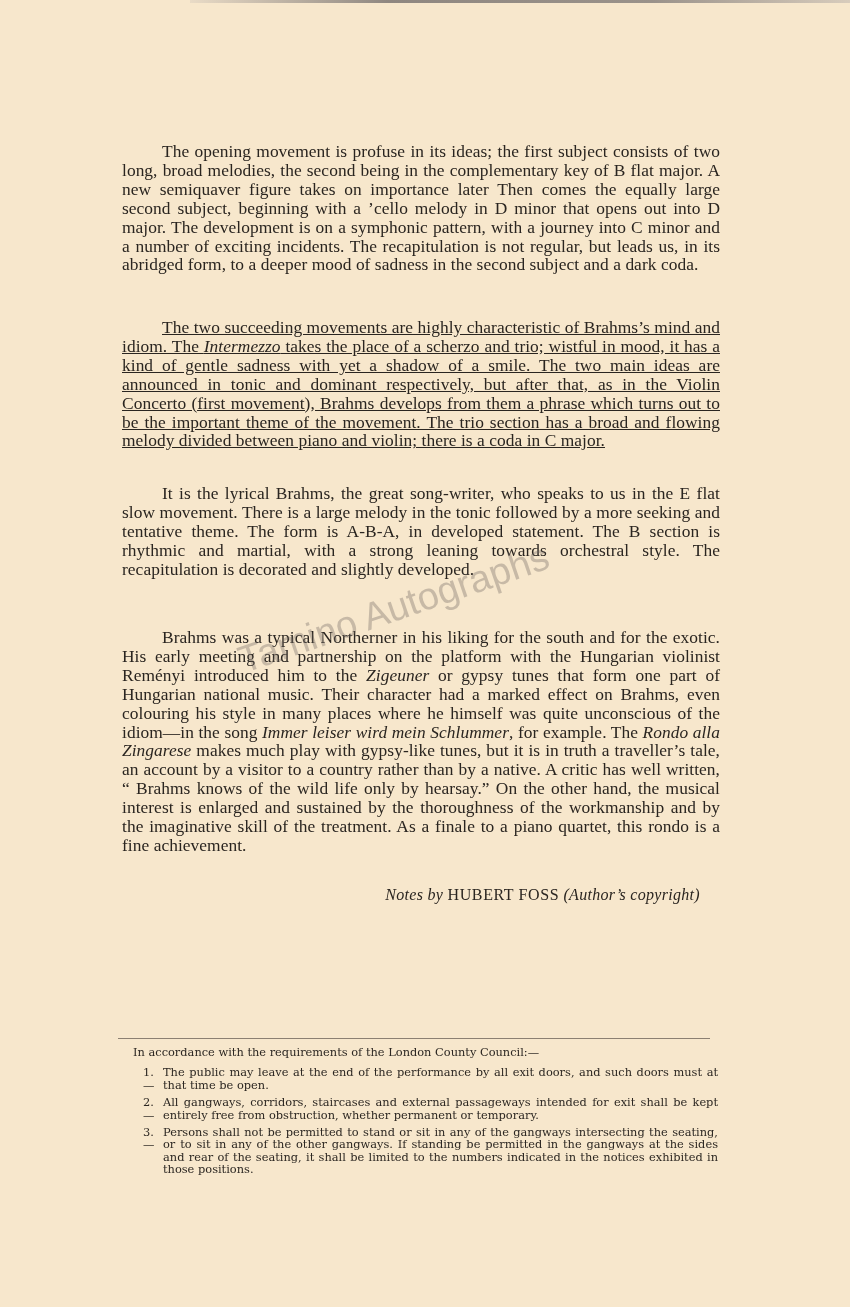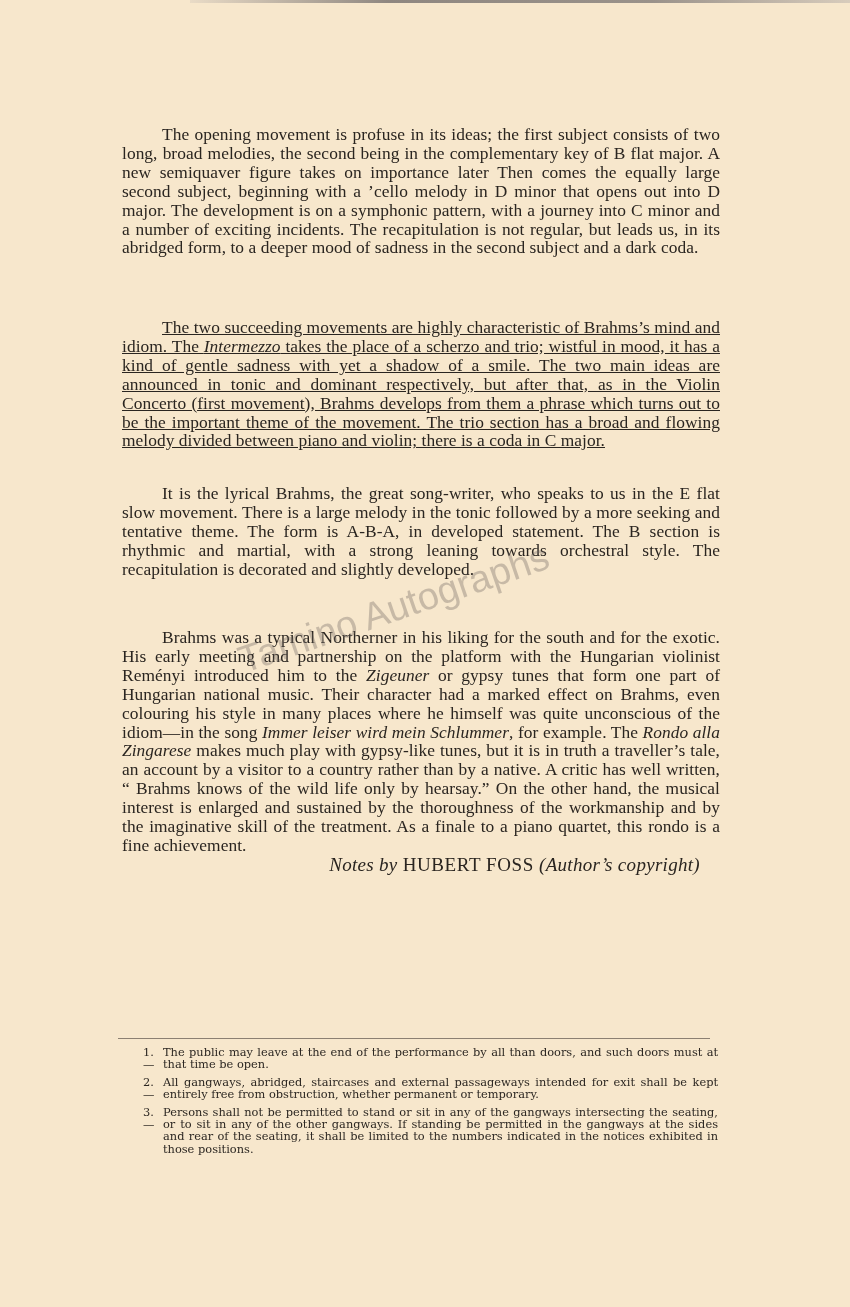--- a/index.html
+++ b/index.html
@@ -21,7 +21,7 @@
       letter-spacing: 0.05px;
     }
     .para .indent { display: inline-block; width: 40px; }
-    .p1 { position: absolute; top: 1px; }
+    .p1 { position: absolute; top: 18px; }
     .p2 { position: absolute; top: 194px; text-decoration: underline; }
     .p3 { position: absolute; top: 360px; }
     .p4 { position: absolute; top: 504px; }

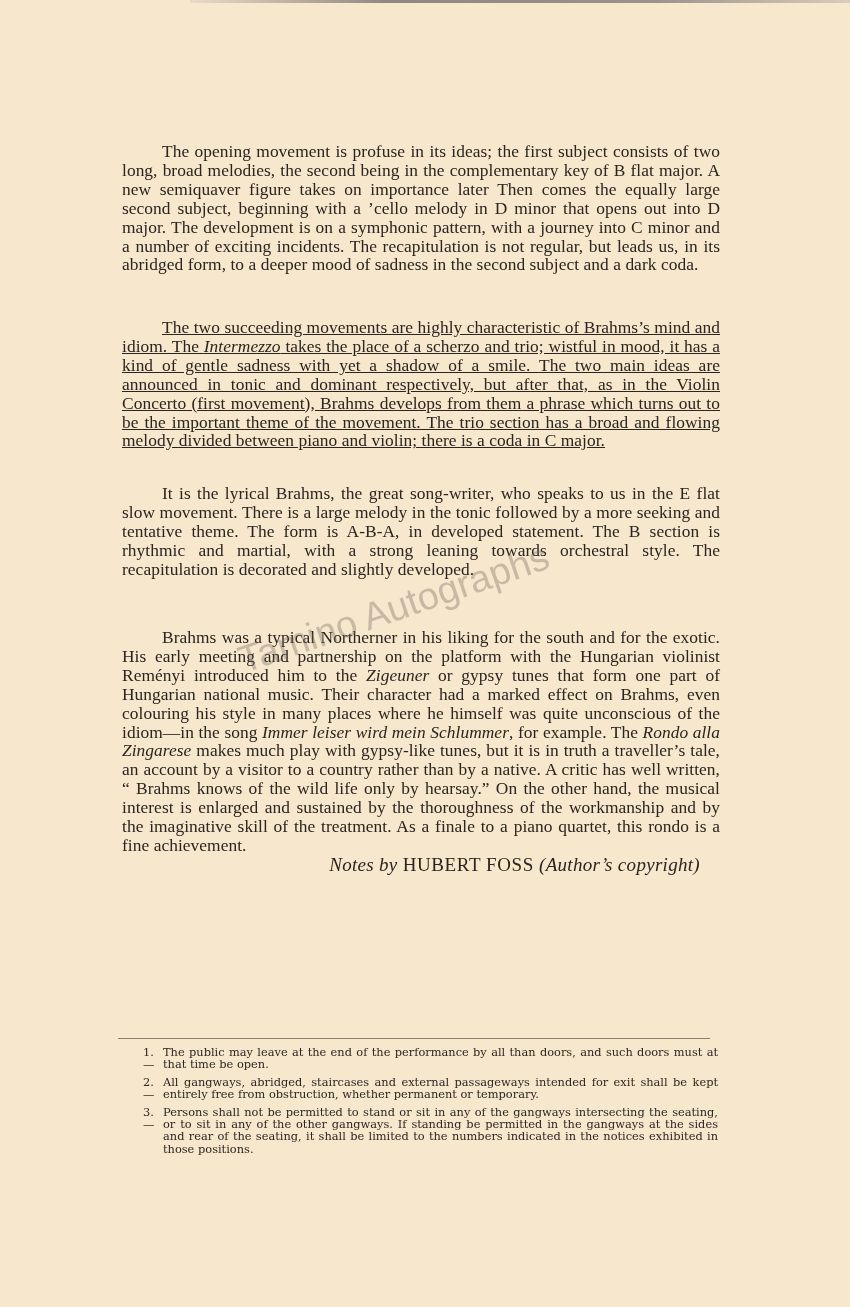--- a/index.html
+++ b/index.html
@@ -27,8 +27,8 @@
     .p4 { position: absolute; top: 504px; }
     em { font-style: italic; }
     .signature {
-      position: absolute; top: 730px; right: 20px;
-      font-size: 19px; letter-spacing: 0.3px;
+      position: absolute; top: 762px; right: 20px;
+      font-size: 16px; letter-spacing: 0.3px;
     }
     .signature .name { letter-spacing: 0.6px; }
     .rule {

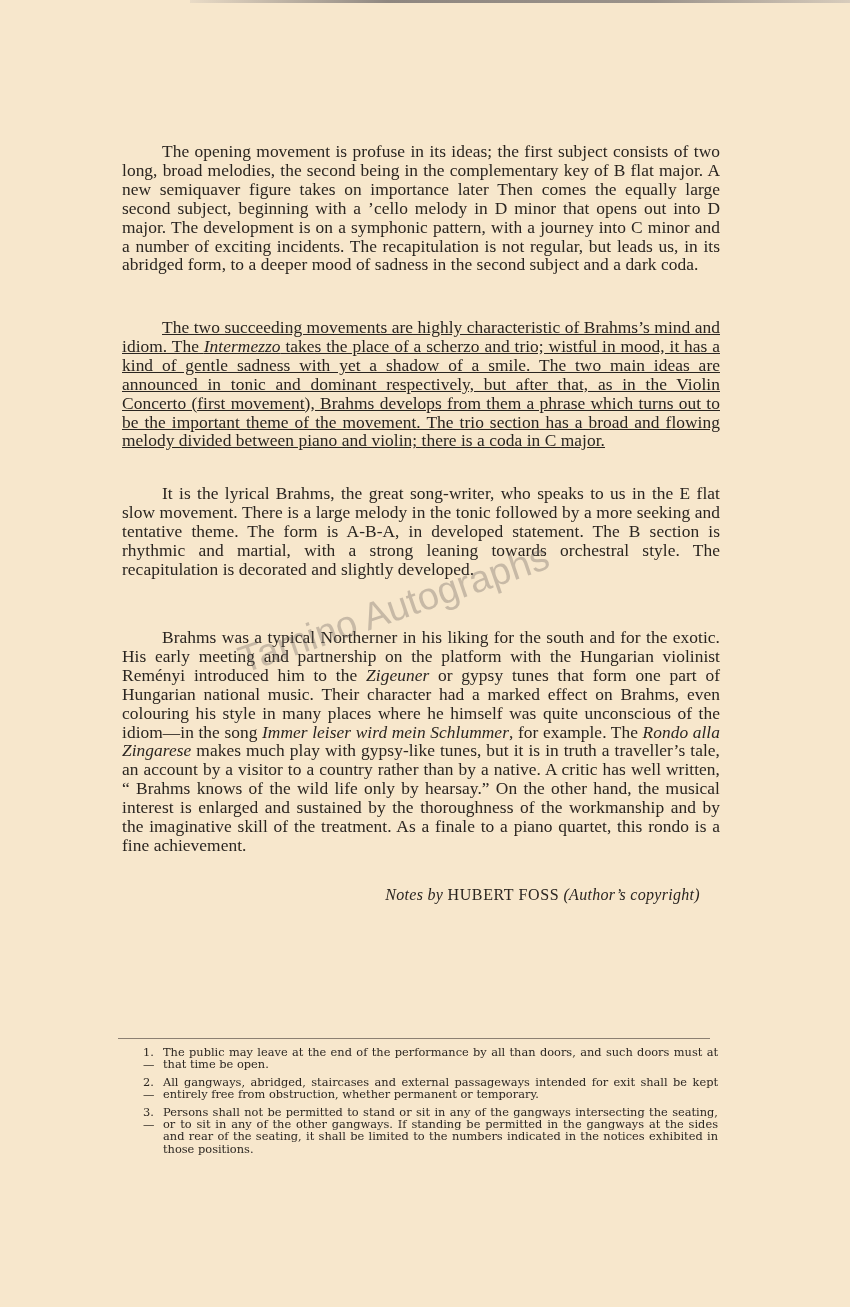--- a/index.html
+++ b/index.html
@@ -73,6 +73,7 @@
 <div class="rule"></div>
 
 <div class="notice">
+  <p class="notice-heading">In accordance with the requirements of the London County Council:—</p>
   <div class="notice-item">
     <span class="notice-num">1.—</span>
     <span class="notice-text">The public may leave at the end of the performance by all than doors, and such doors must at that time be open.</span>

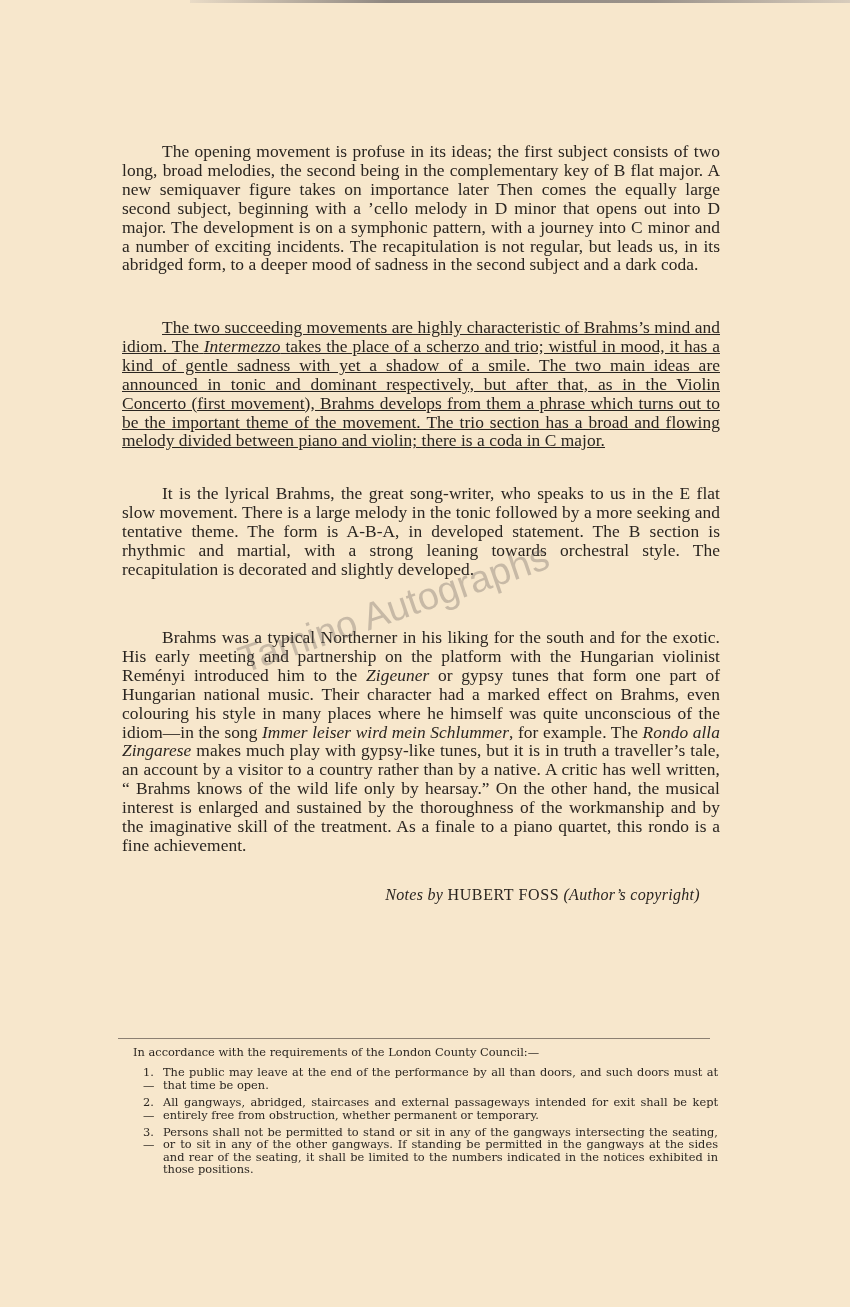--- a/index.html
+++ b/index.html
@@ -76,7 +76,7 @@
   <p class="notice-heading">In accordance with the requirements of the London County Council:—</p>
   <div class="notice-item">
     <span class="notice-num">1.—</span>
-    <span class="notice-text">The public may leave at the end of the performance by all than doors, and such doors must at that time be open.</span>
+    <span class="notice-text">The public may leave at the end of the performance by all exit doors, and such doors must at that time be open.</span>
   </div>
   <div class="notice-item">
     <span class="notice-num">2.—</span>

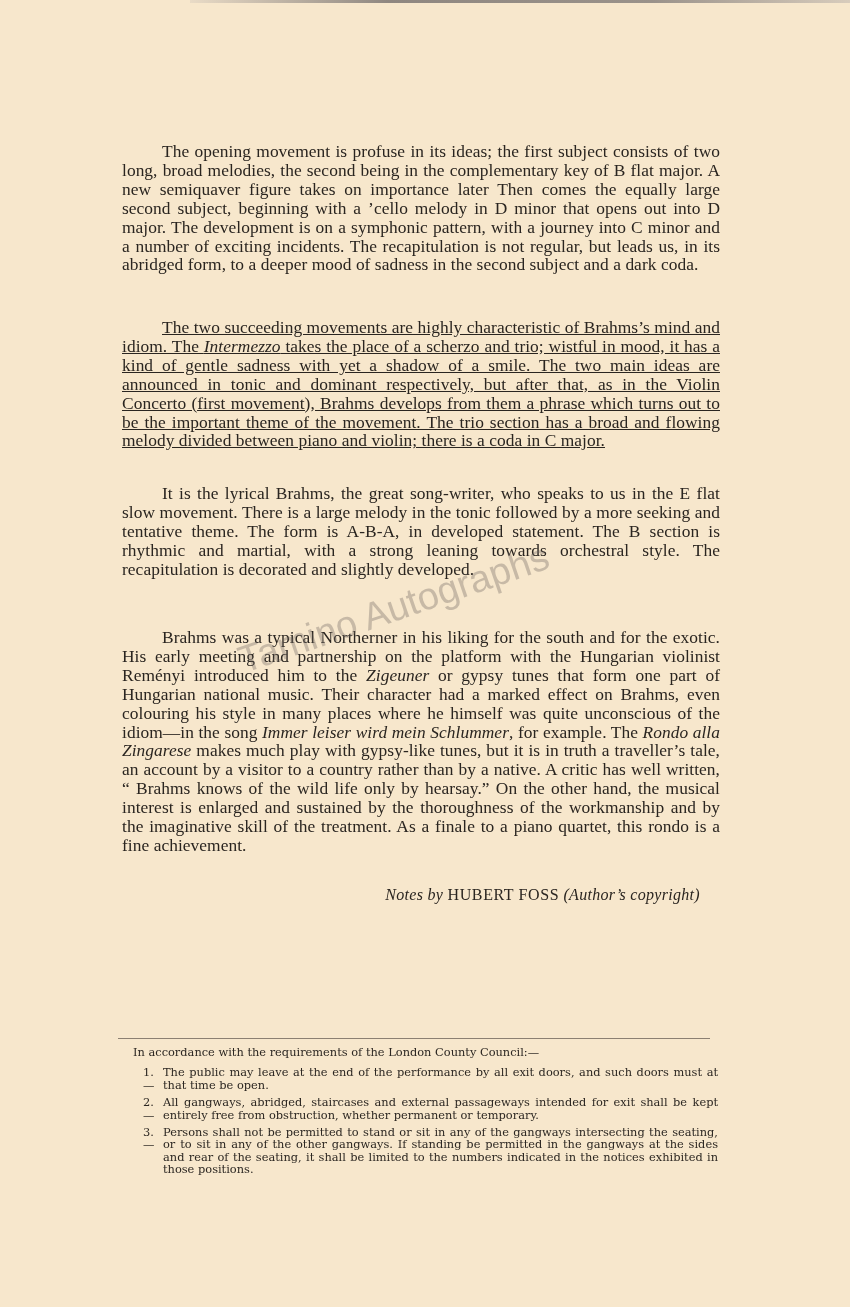--- a/index.html
+++ b/index.html
@@ -80,7 +80,7 @@
   </div>
   <div class="notice-item">
     <span class="notice-num">2.—</span>
-    <span class="notice-text">All gangways, abridged, staircases and external passageways intended for exit shall be kept entirely free from obstruction, whether permanent or temporary.</span>
+    <span class="notice-text">All gangways, corridors, staircases and external passageways intended for exit shall be kept entirely free from obstruction, whether permanent or temporary.</span>
   </div>
   <div class="notice-item">
     <span class="notice-num">3.—</span>

